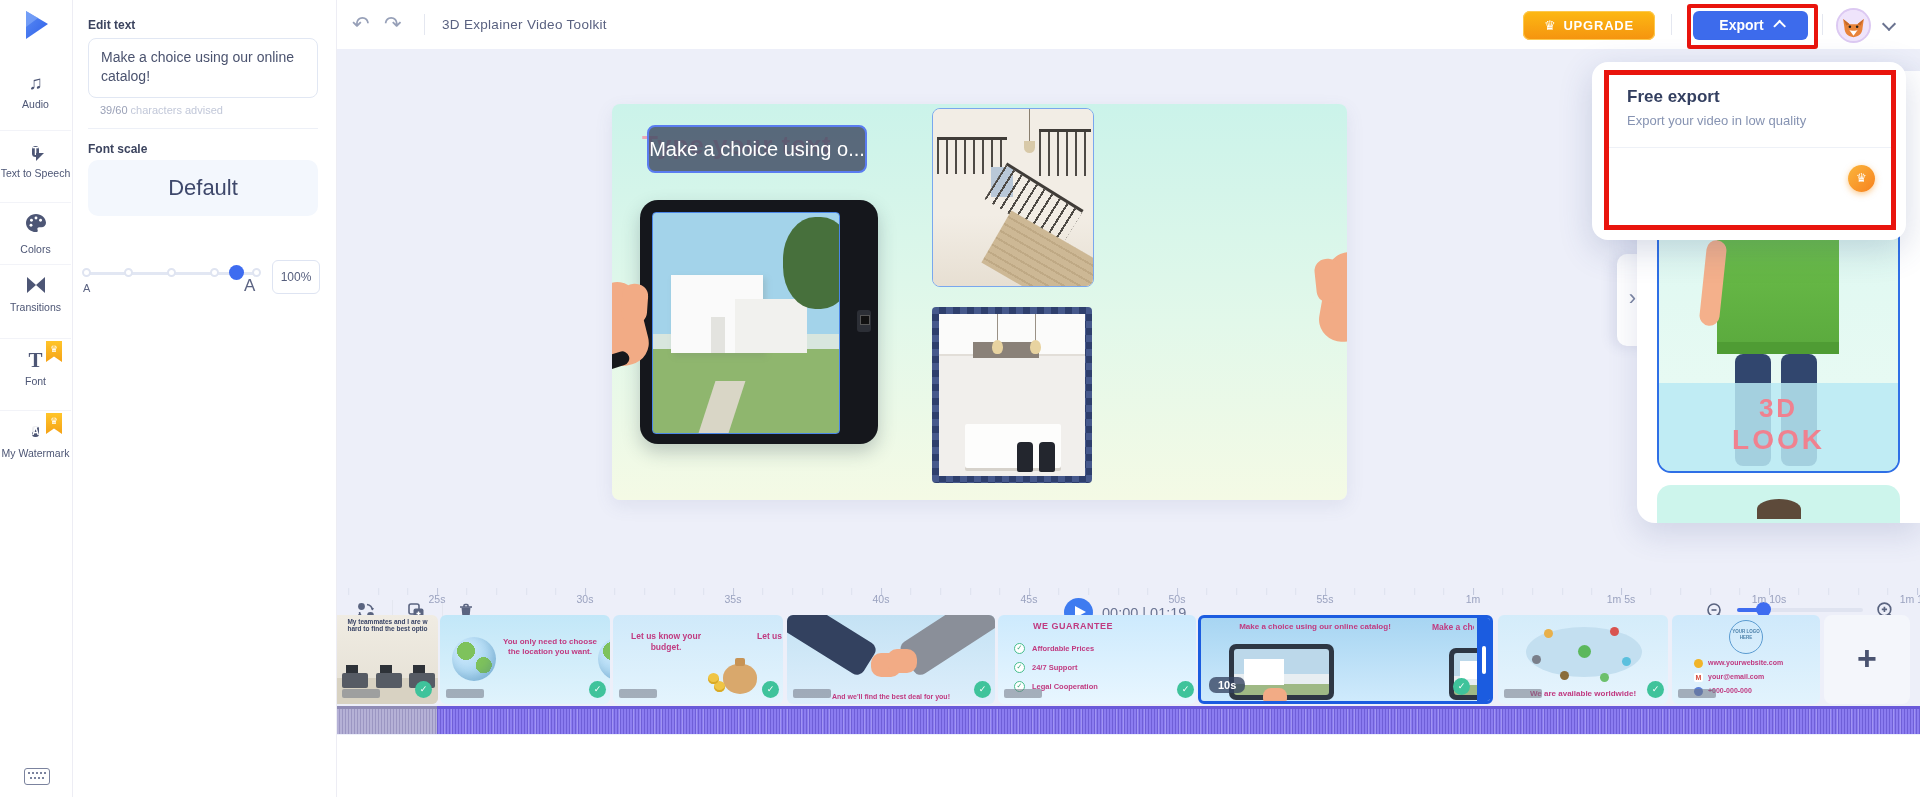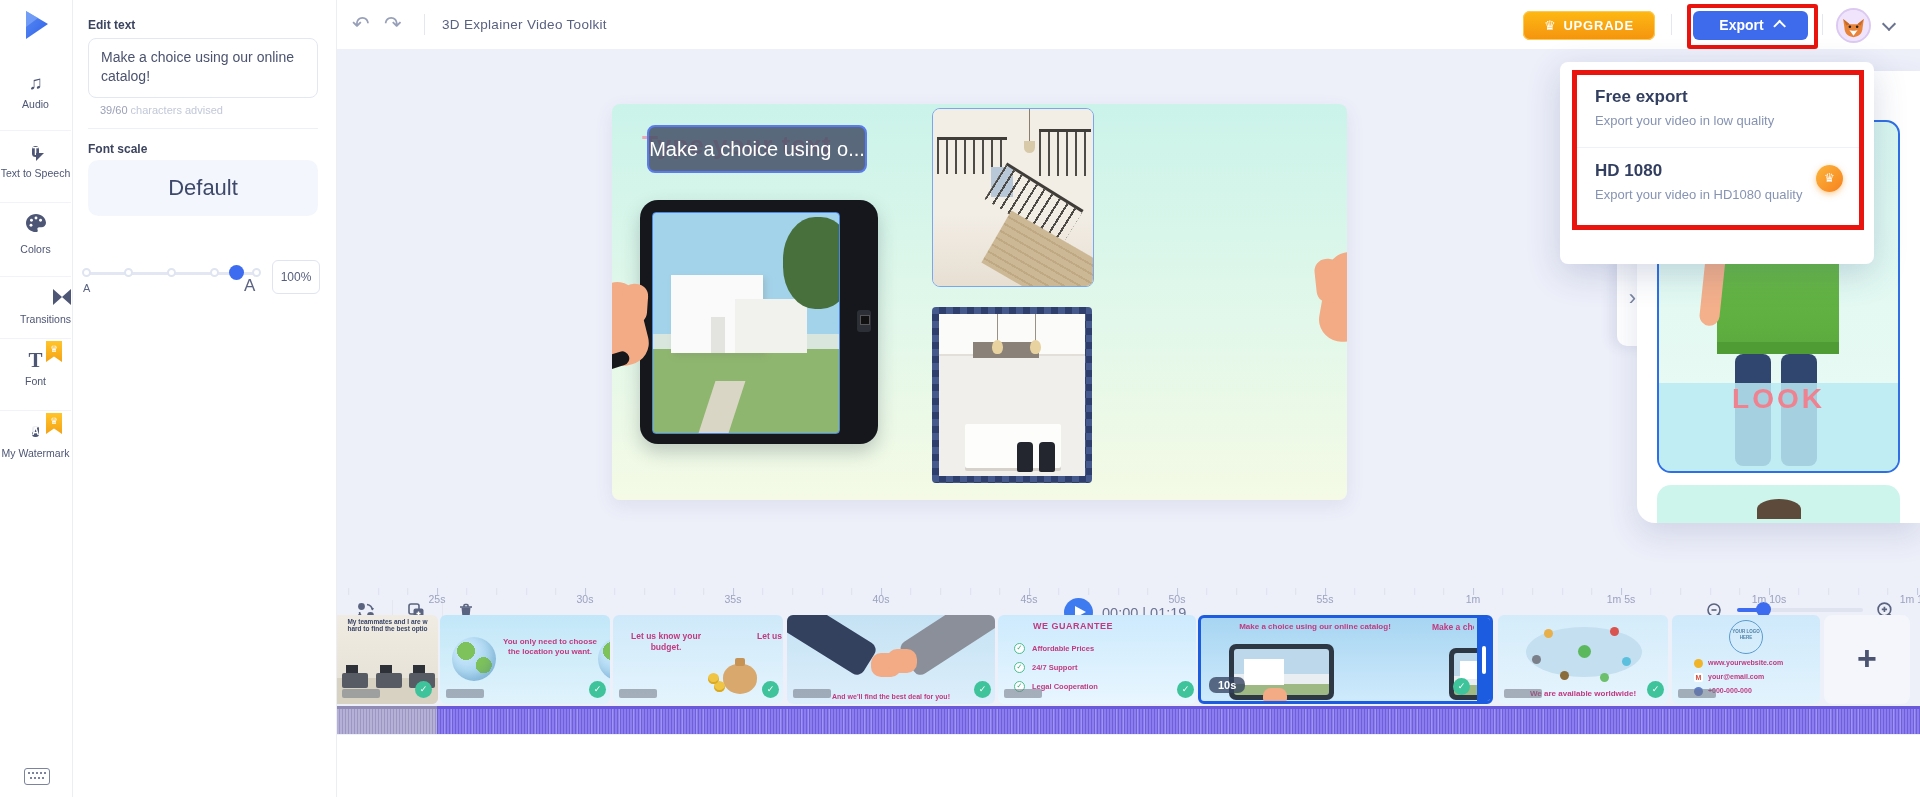--- a/index.html
+++ b/index.html
@@ -128,7 +128,7 @@
   #card2-hair{position:absolute;left:100px;top:14px;width:44px;height:20px;background:#5d4a3a;border-radius:50% 50% 0 0;}
 
   
-  #dropdown{position:absolute;left:1560px;top:62px;width:314px;height:202px;background:#fff;border-radius:8px;z-index:40;
+  #dropdown{position:absolute;left:1592px;top:62px;width:314px;height:178px;background:#fff;border-radius:16px;z-index:40;
      box-shadow:0 10px 34px rgba(50,70,130,.20);}
   #dd-redbox{position:absolute;left:12px;top:8px;width:282px;height:150px;border:5px solid #e9140d;}
   .dd-opt{position:absolute;left:0;width:272px;padding-left:18px;cursor:pointer;}

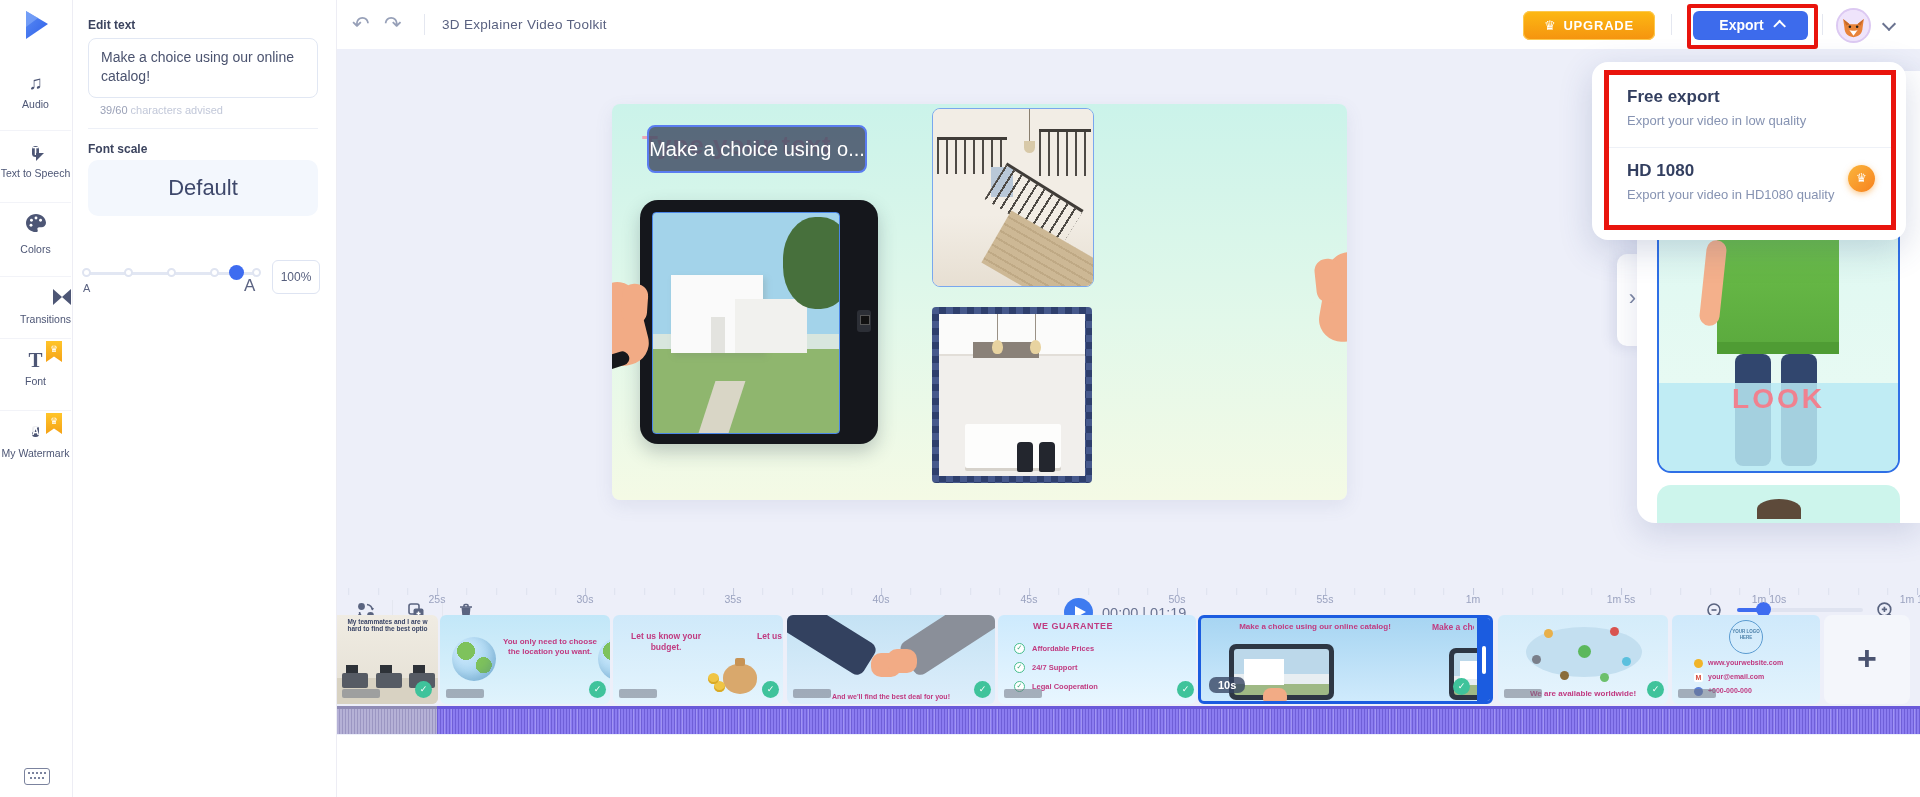--- a/index.html
+++ b/index.html
@@ -593,10 +593,6 @@
         <div class="dd-desc">Export your video in low quality</div>
       </div>
       <div id="dd-div"></div>
-      <div class="dd-opt" style="top:86px;">
-        <div class="dd-title">HD 1080</div>
-        <div class="dd-desc">Export your video in HD1080 quality</div>
-      </div>
       <div id="dd-crown">♛</div>
     </div>
   </div>

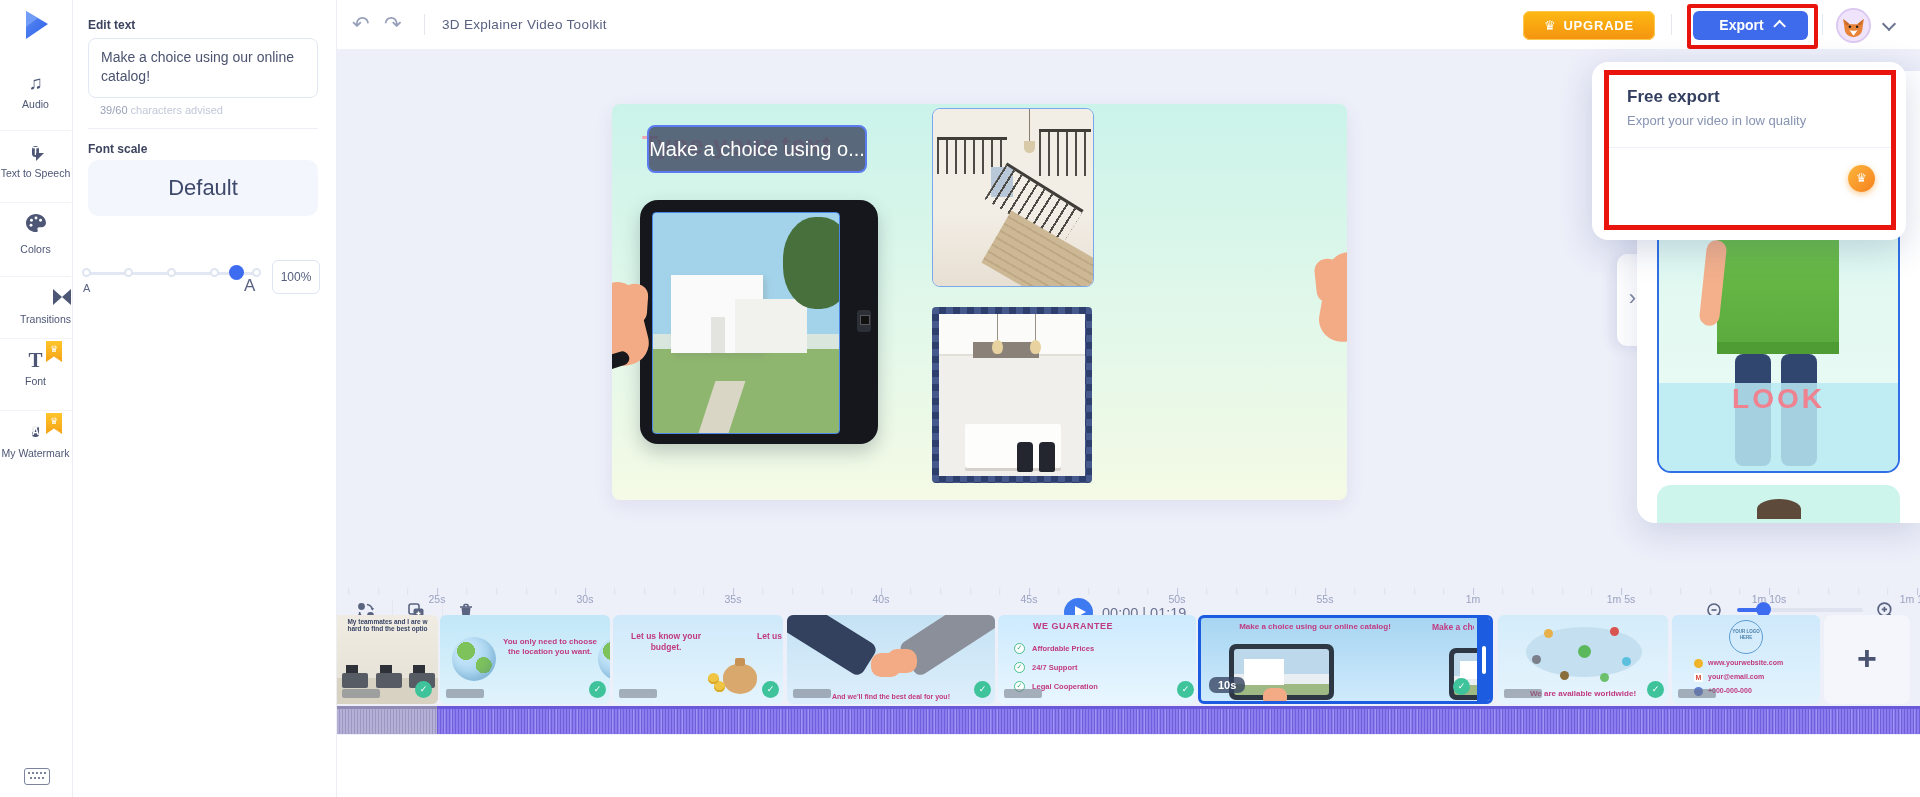--- a/index.html
+++ b/index.html
@@ -267,7 +267,7 @@
       <span class="nav-label">Colors</span>
     </div>
 
-    <div class="nav-item" style="top:276px;height:70px;text-align:right;">
+    <div class="nav-item" style="top:264px;height:70px;">
       <span class="nav-ico bowtie"><span class="tri-l"></span><span class="tri-r"></span></span>
       <span class="nav-label">Transitions</span>
     </div>

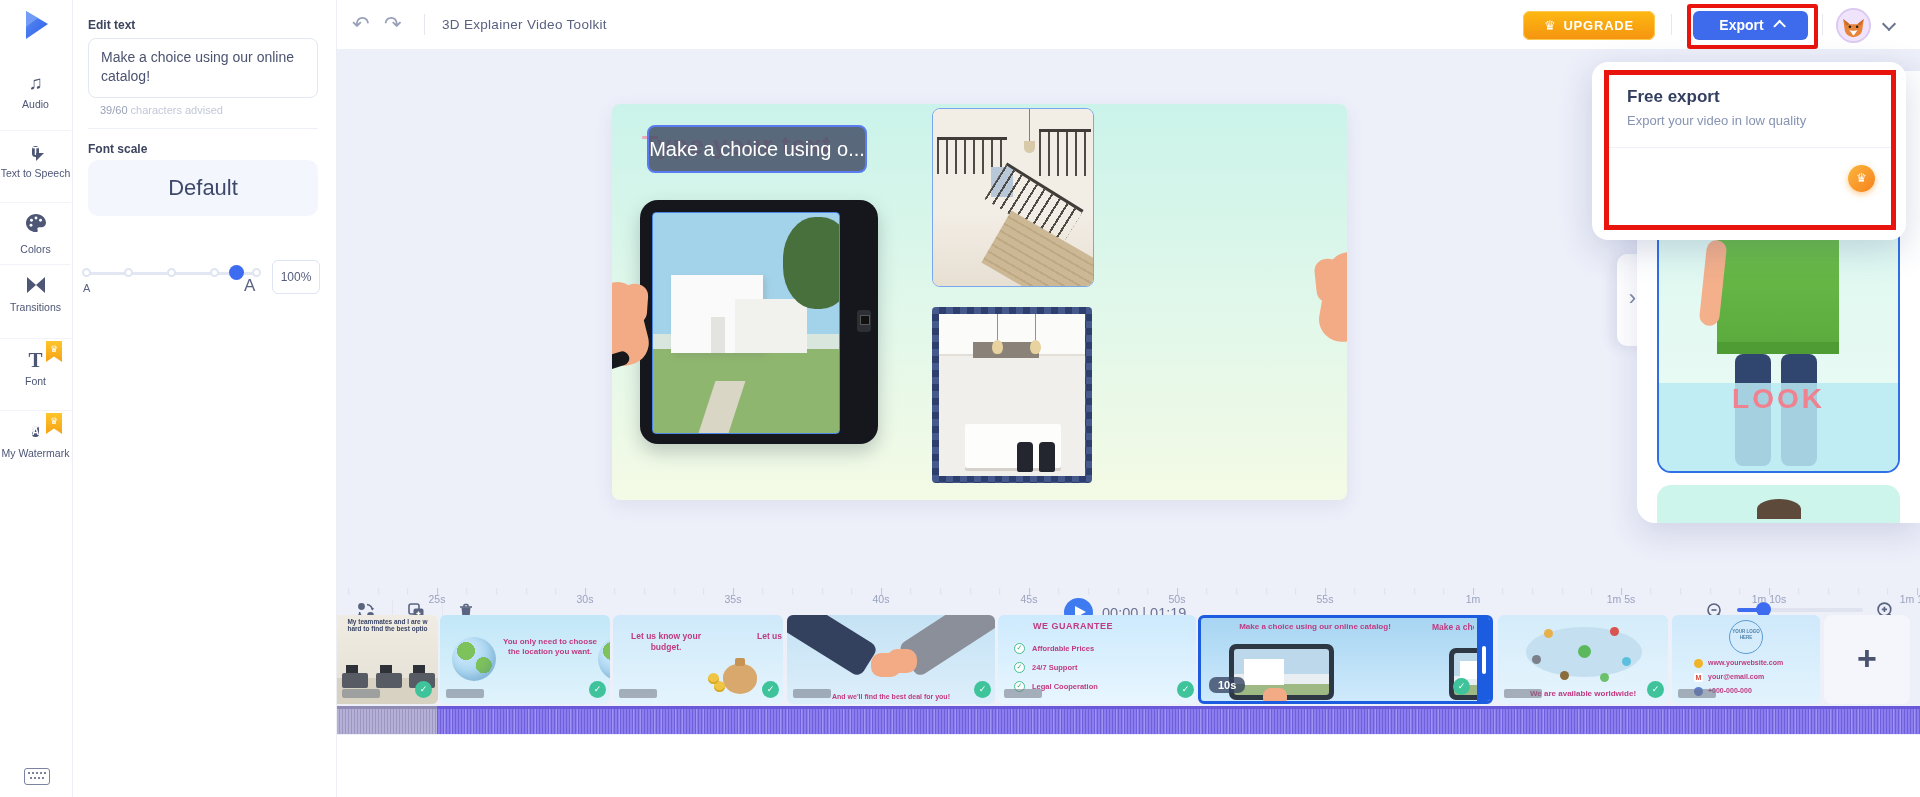--- a/index.html
+++ b/index.html
@@ -546,6 +546,7 @@
       <div class="c-leg" style="left:76px;"></div>
         <div class="c-leg" style="left:122px;"></div>
       <div class="c-strip">
+        <div style="font-size:26px;margin-top:10px;">3D</div>
         <div style="font-size:28px;">LOOK</div>
       </div>
     </div>

